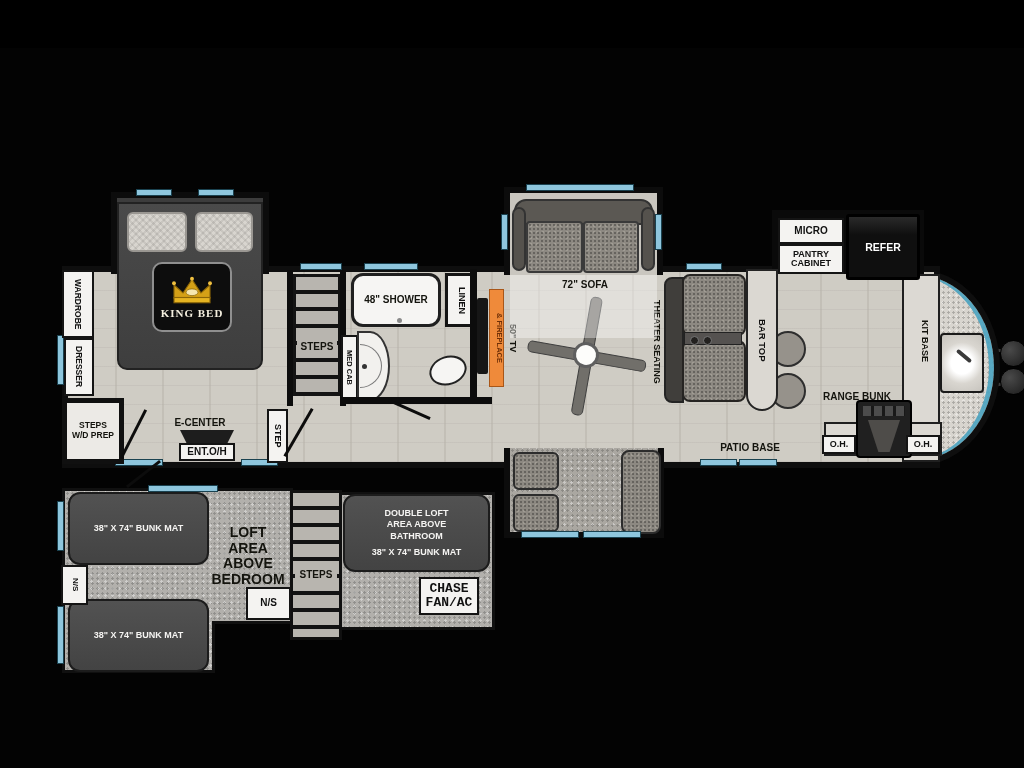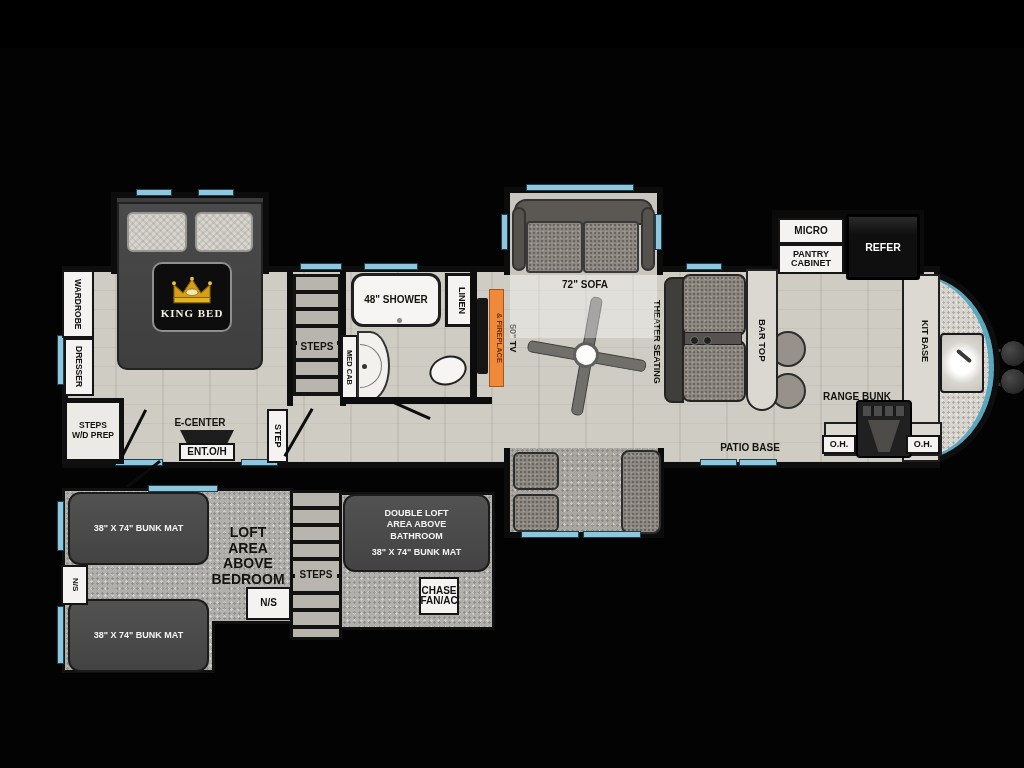--- a/index.html
+++ b/index.html
@@ -210,7 +210,7 @@
 BATHROOM</span>
     <span style="font-size:9px;margin-top:5px;">38" X 74" BUNK MAT</span>
   </div>
-  <div class="wbox" style="left:419px;top:529px;width:40px;height:38px;font-size:10px;border-width:2.5px;">CHASE
+  <div class="wbox" style="left:419px;top:529px;width:60px;height:38px;font-size:13px;border-width:2.5px;font-family:Liberation Mono, monospace;">CHASE
 FAN/AC</div>
 
 </div>

